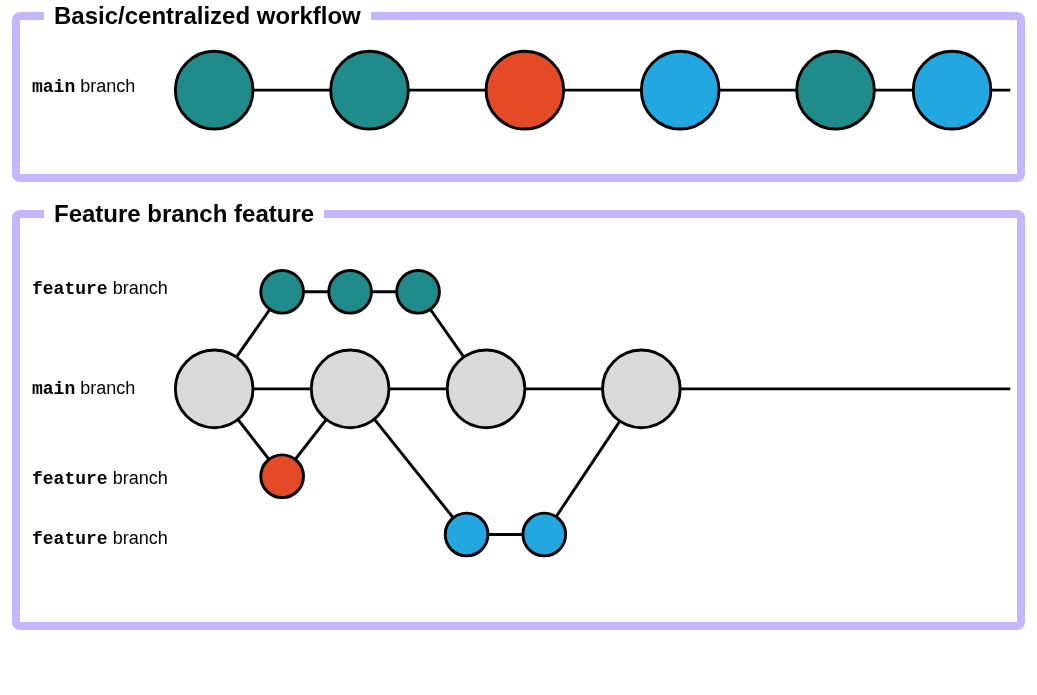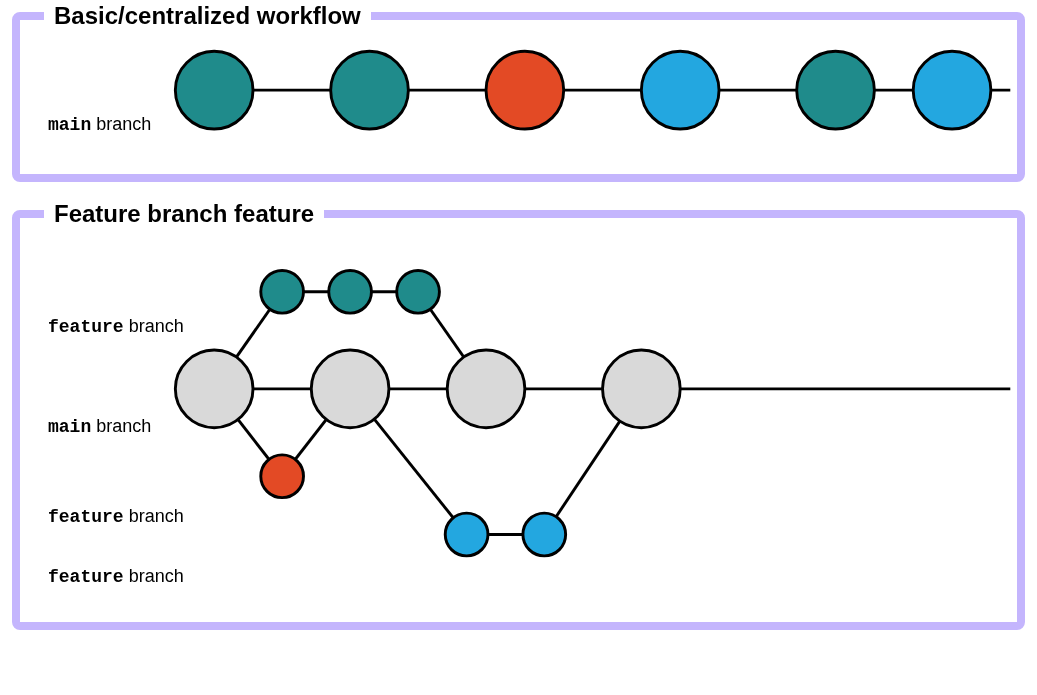--- a/index.html
+++ b/index.html
@@ -29,8 +29,7 @@
   .branch-label {
     position: absolute;
     font-size: 18px;
-    left: 28px;
-    margin-top: 38px;
+    left: 12px;
   }
   .branch-label .mono { font-family: "Courier New", monospace; font-weight: 700; }
   svg { display:block; }

